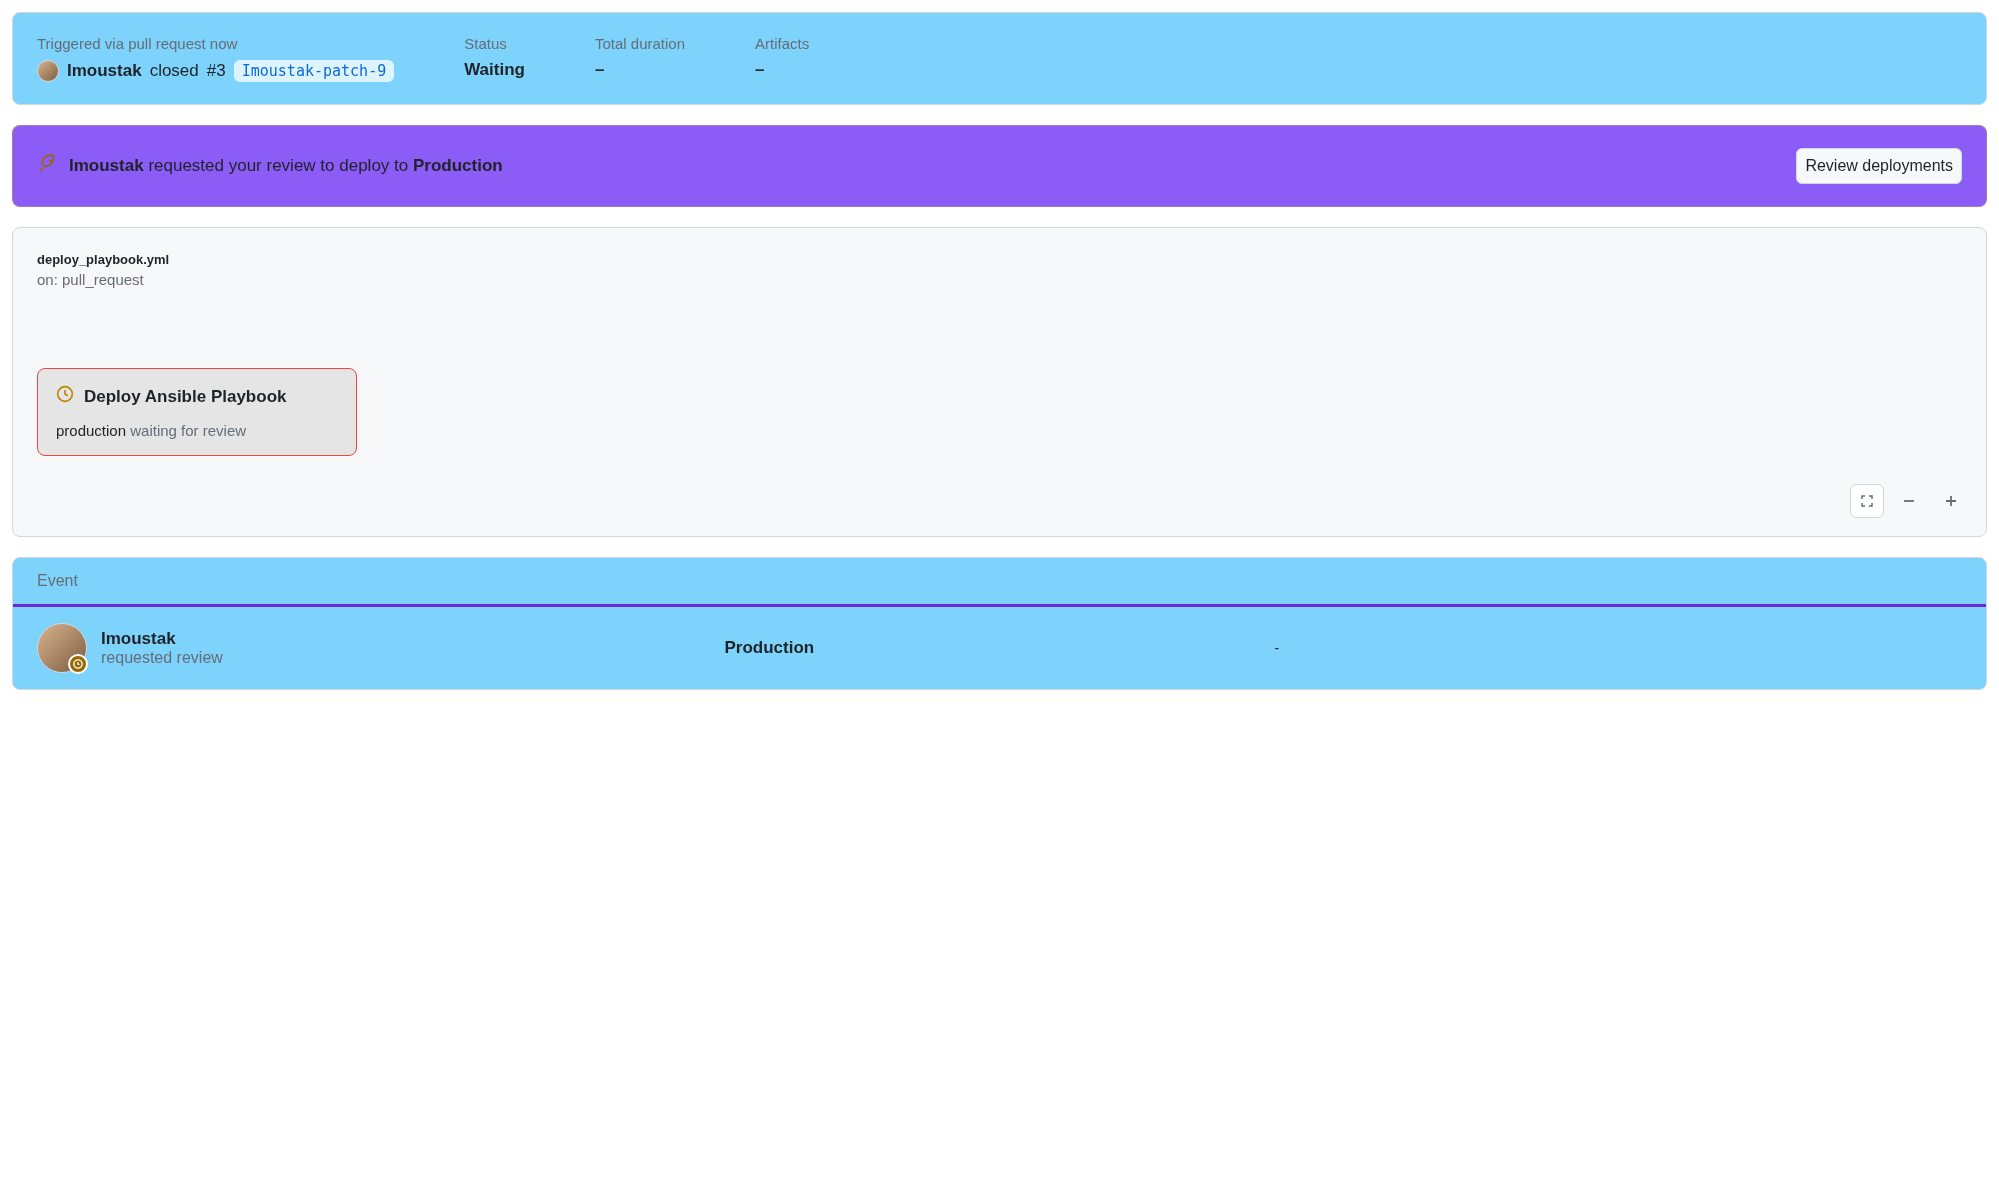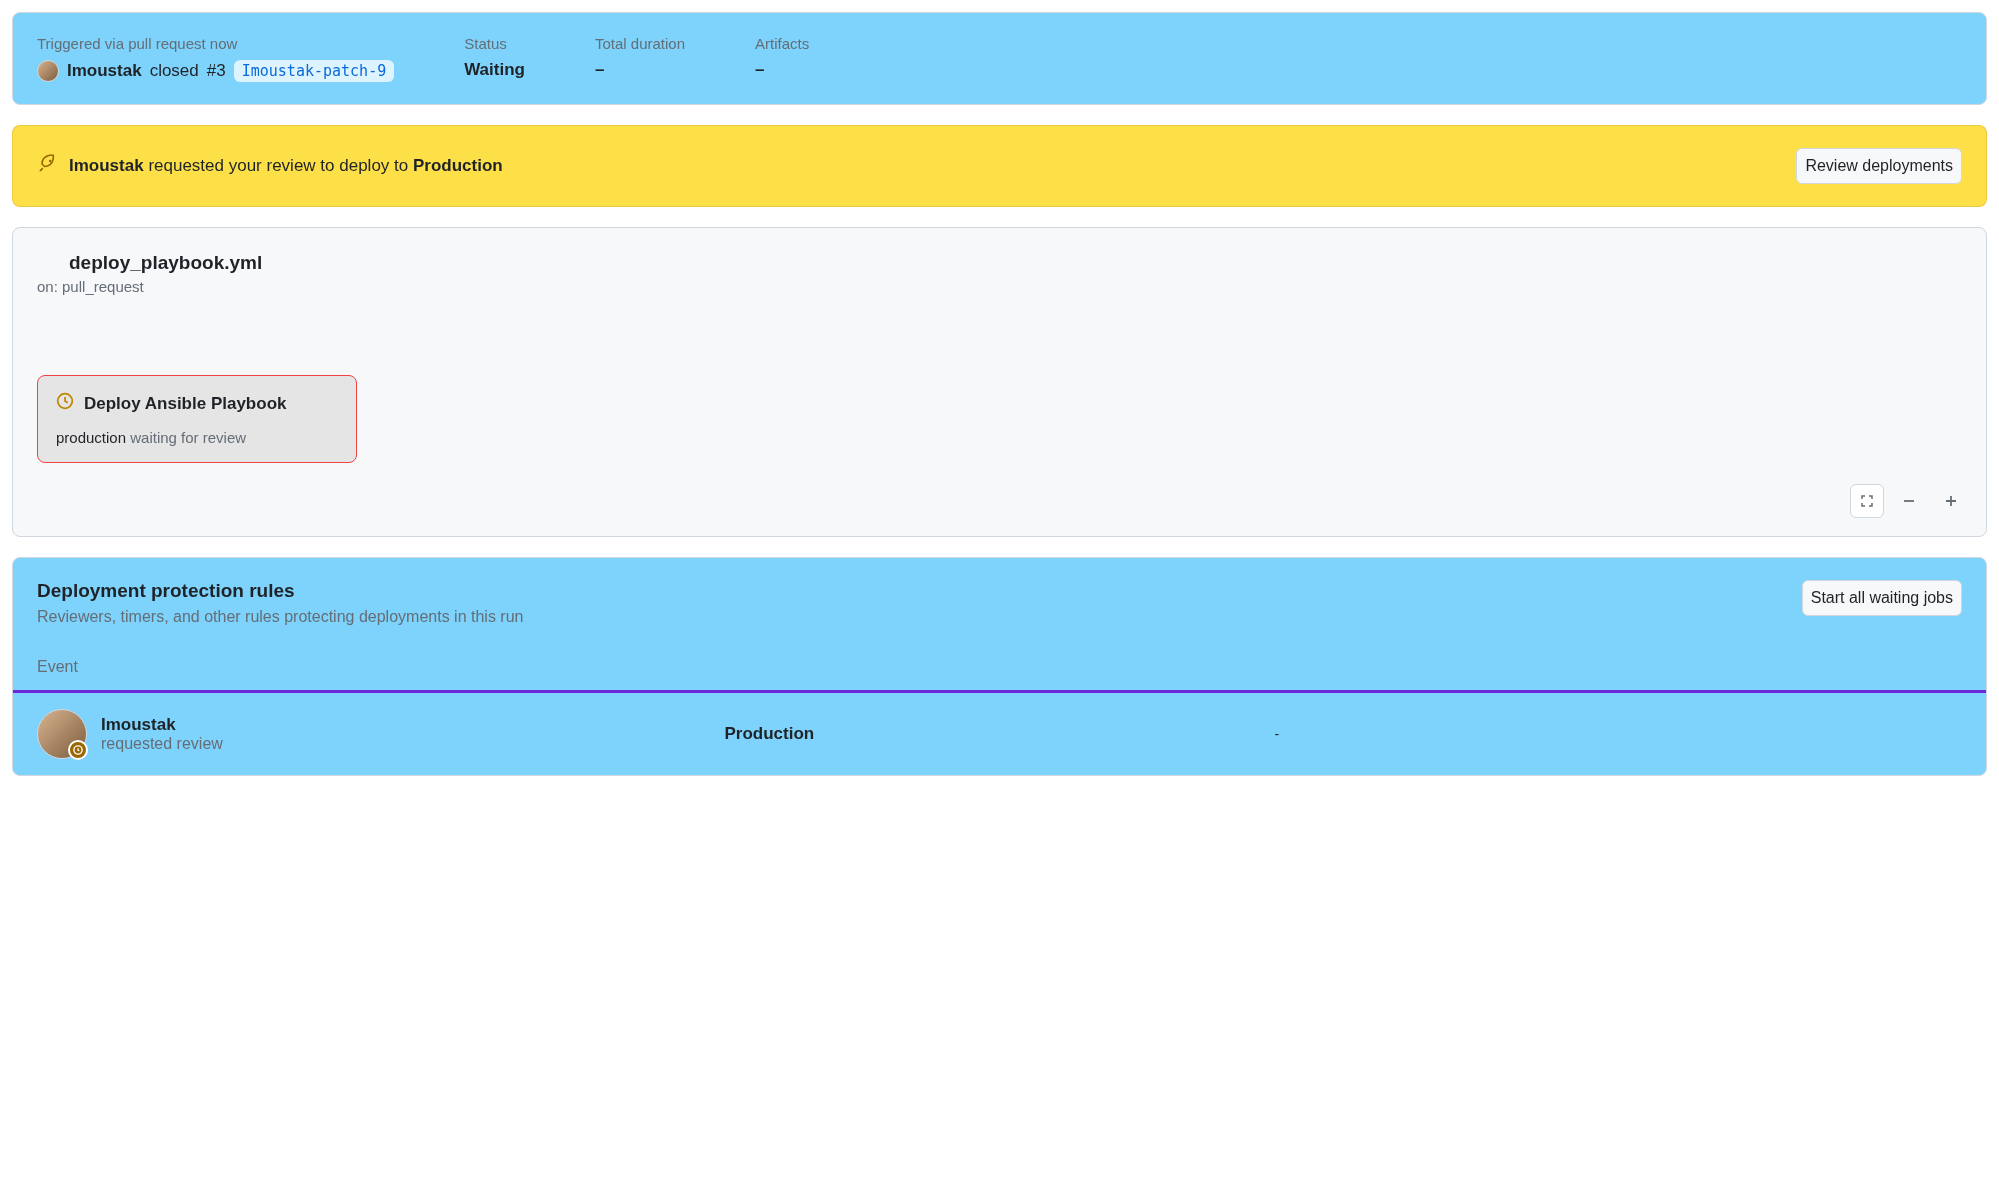--- a/index.html
+++ b/index.html
@@ -64,7 +64,7 @@
   }
   .pr-num { color:#1f2328; }
   .banner {
-    background: #fde047;
+    background: #8b5cf6;
     border: 1px solid rgba(212,167,44,0.4);
     border-radius: 8px;
     padding: 22px 24px;

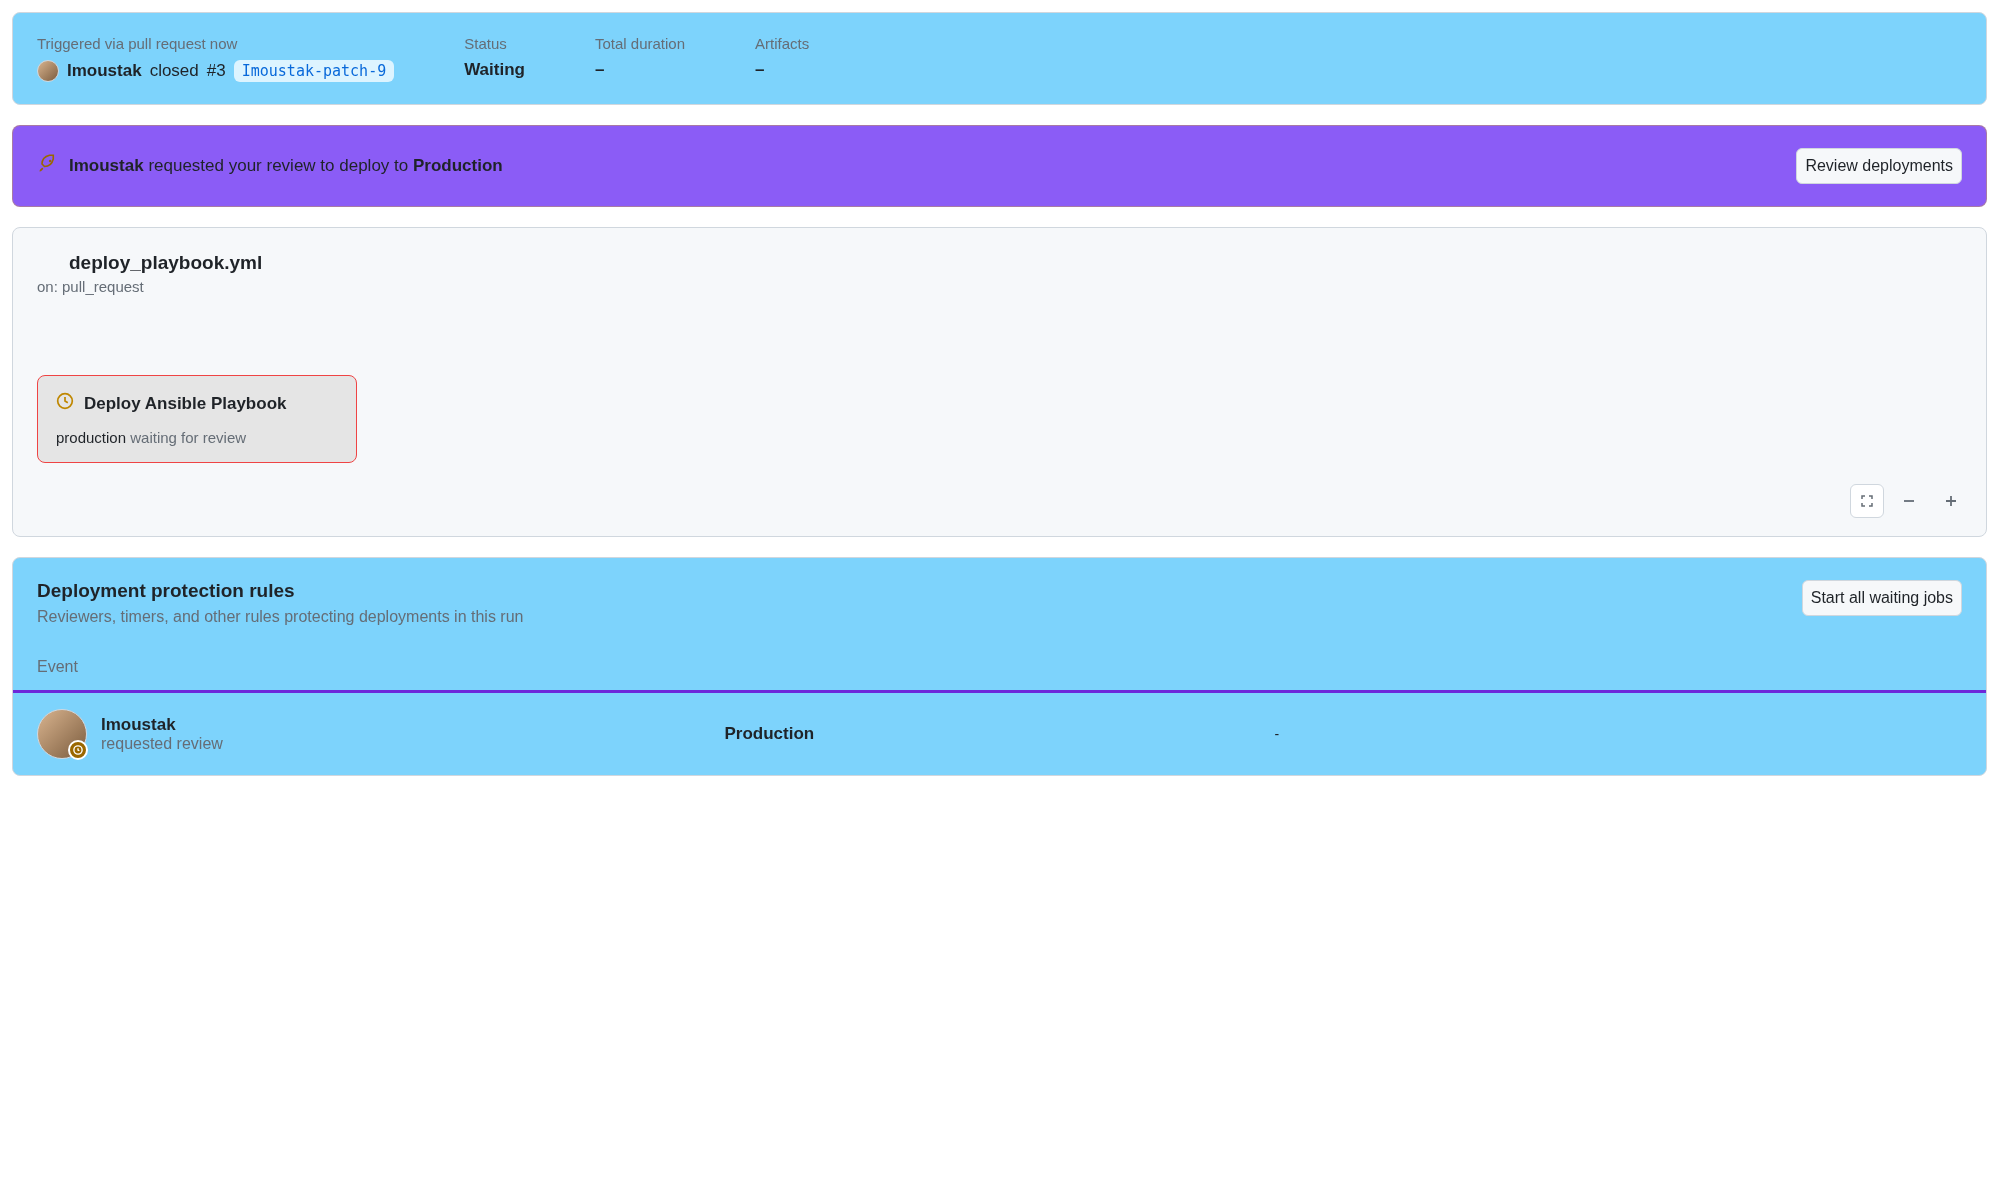--- a/index.html
+++ b/index.html
@@ -92,7 +92,7 @@
     position: relative;
     min-height: 310px;
   }
-  .wf-title { font-size: 19px; font-weight: 600; margin-left: 32px; }
+  .wf-title { font-size: 13px; font-weight: 600; }
   .wf-sub { color:#656d76; font-size:15px; margin-top:4px; }
   .job-box {
     background:#e5e5e5;

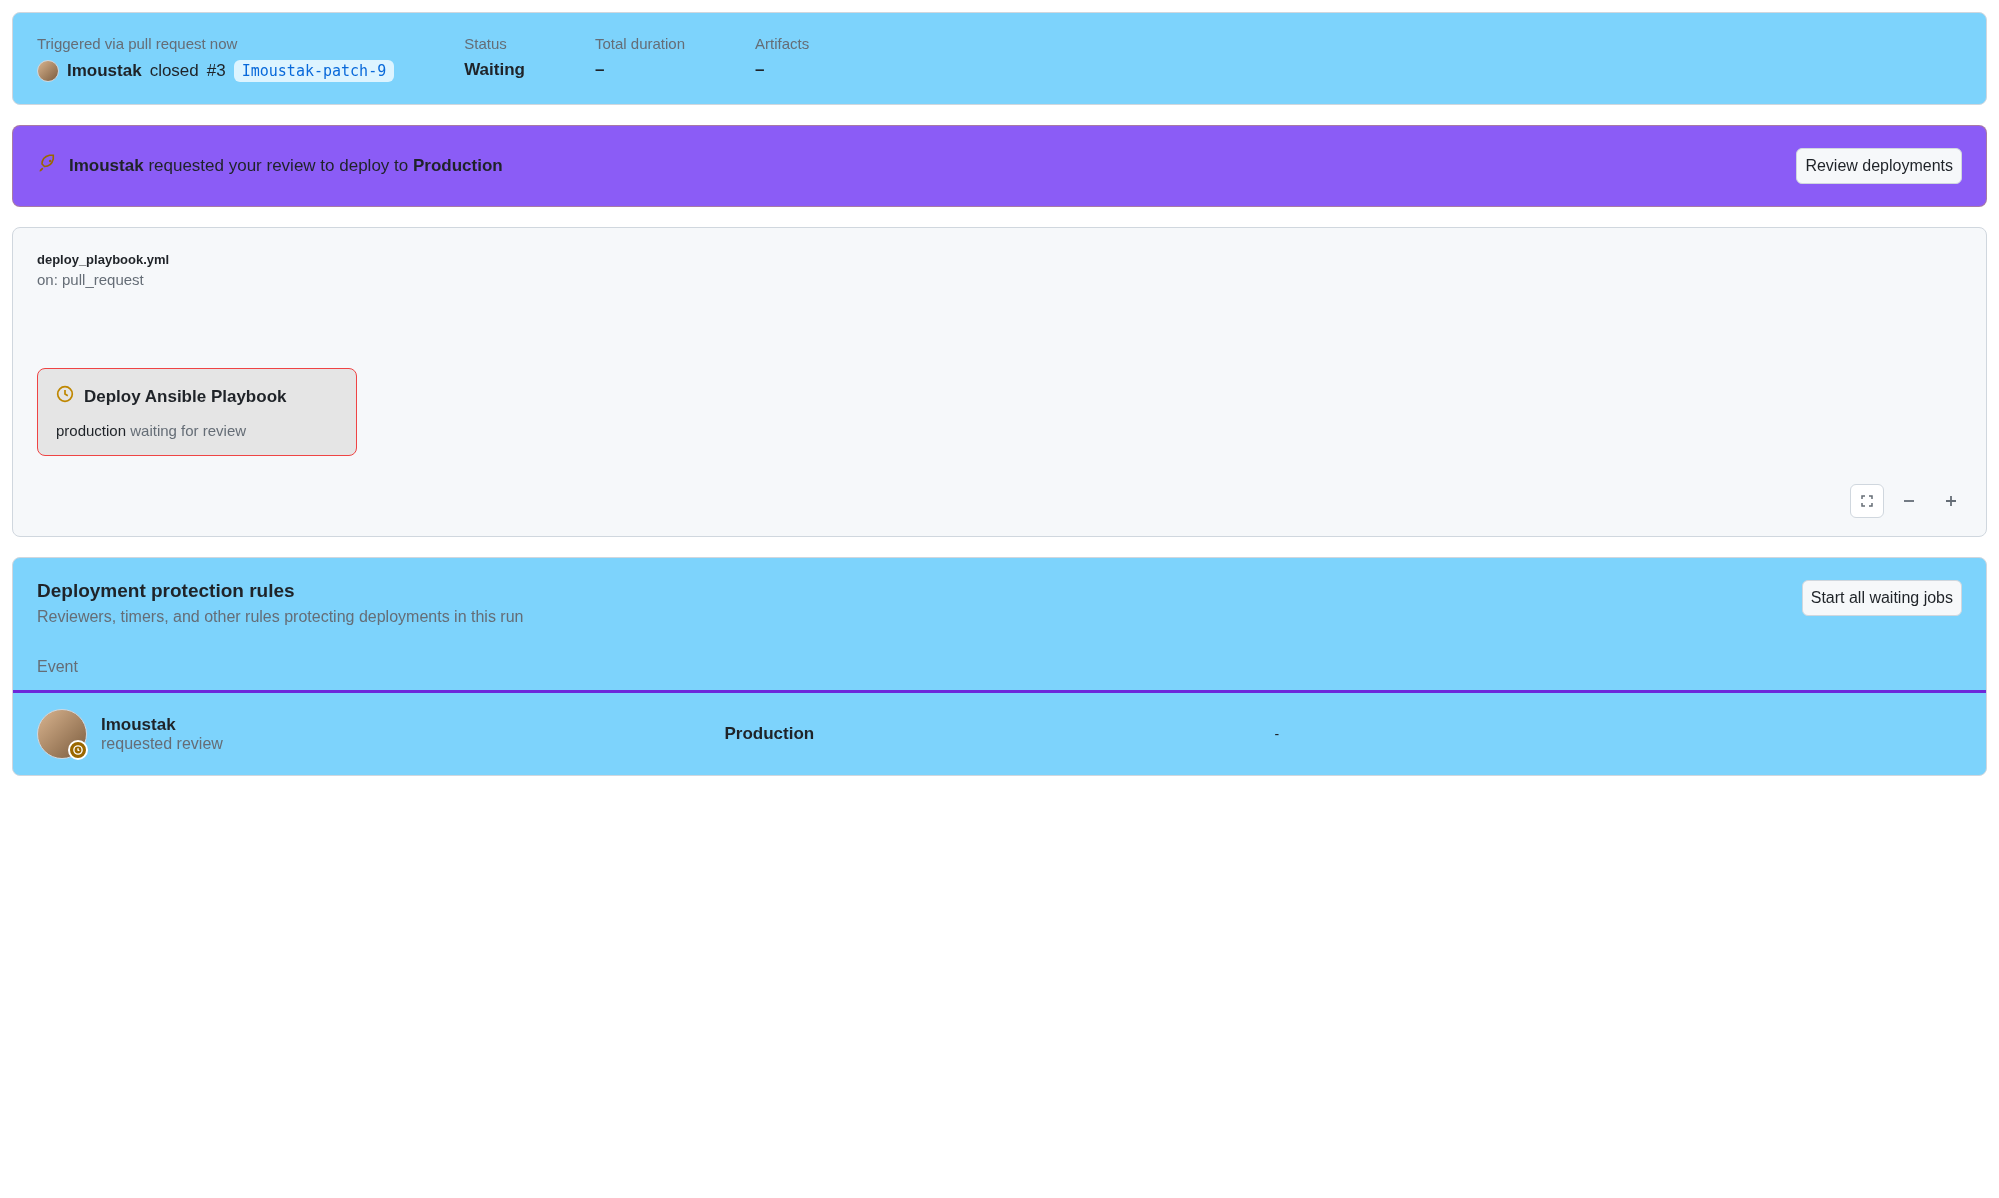--- a/index.html
+++ b/index.html
@@ -239,13 +239,6 @@
 </div>
 
 <div class="card rules-card">
-  <div class="rules-header">
-    <div>
-      <div class="rules-title">Deployment protection rules</div>
-      <div class="rules-sub">Reviewers, timers, and other rules protecting deployments in this run</div>
-    </div>
-    <button class="btn">Start all waiting jobs</button>
-  </div>
   <div class="rules-table-head">
     <div>Event</div>
   </div>

